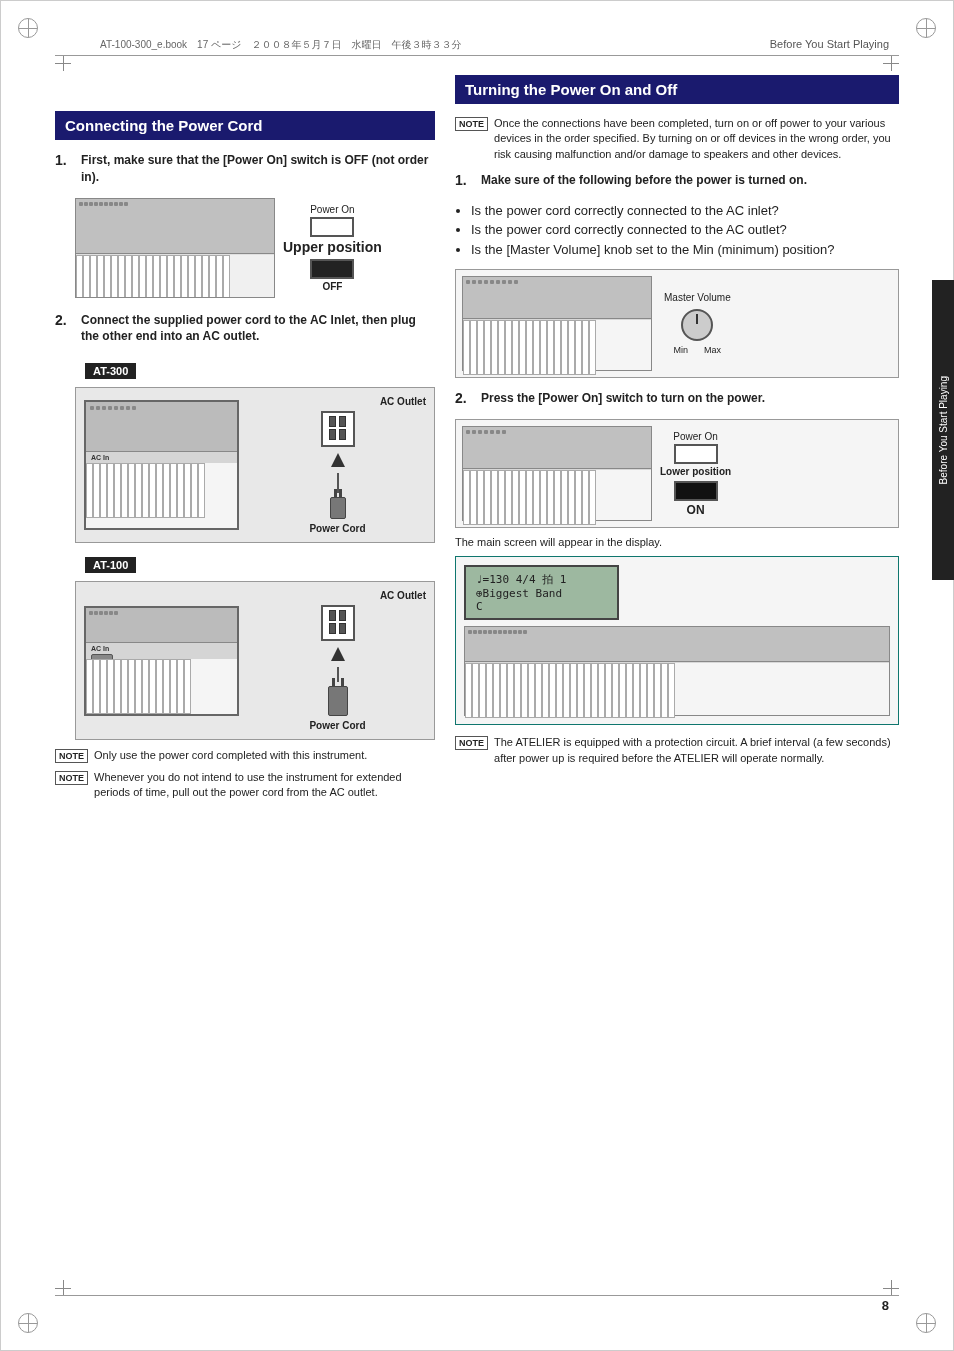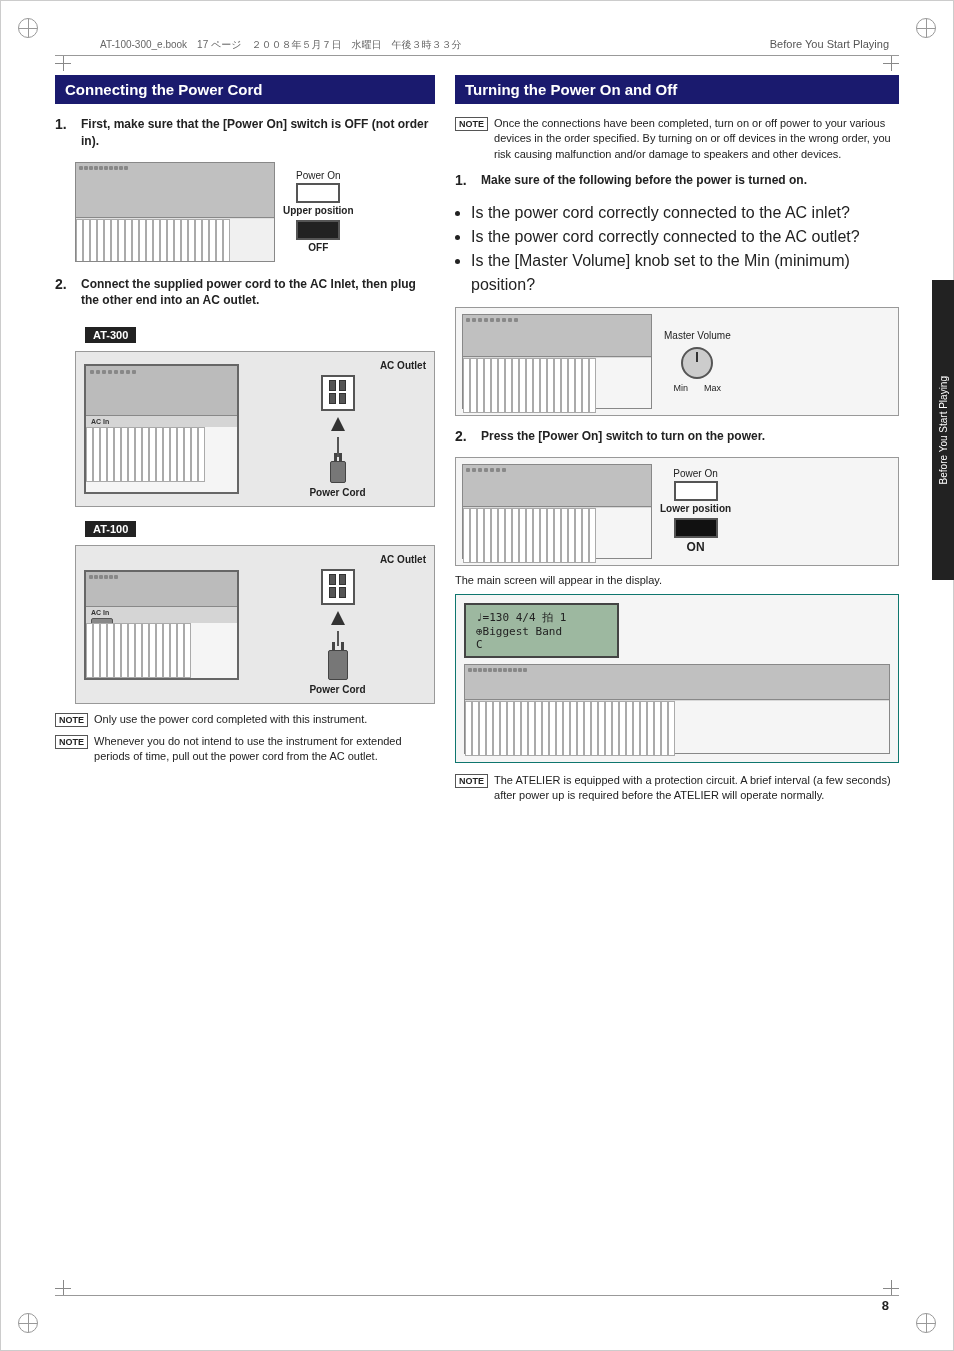--- a/index.html
+++ b/index.html
@@ -108,6 +108,7 @@
 
     .left-col {
       flex: 0 0 380px;
+      margin-top: 36px;
     }
 
     .right-col {

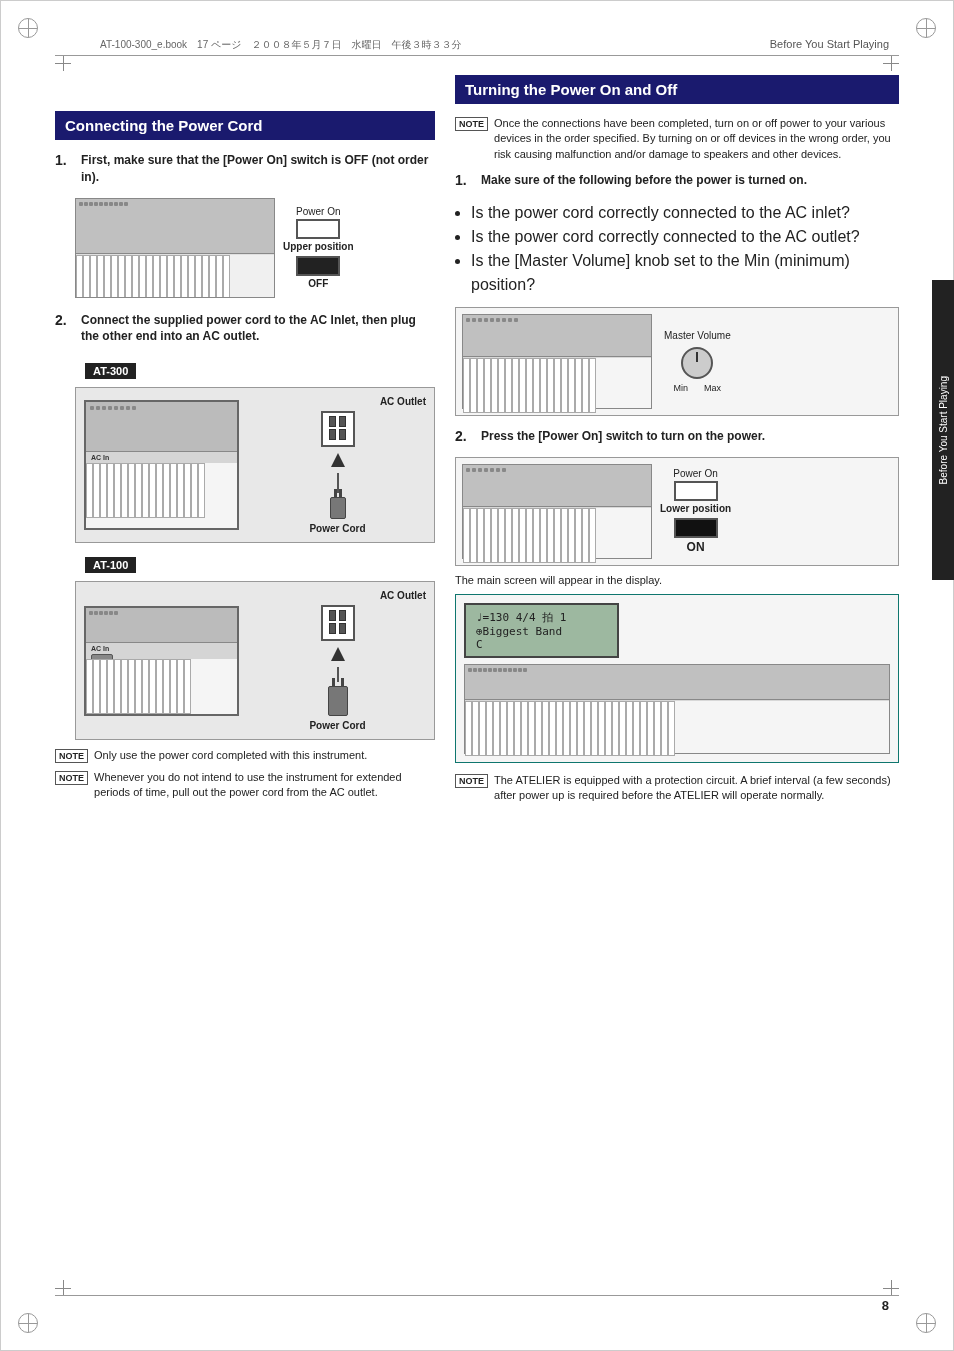--- a/index.html
+++ b/index.html
@@ -181,7 +181,7 @@
     .bullet-list {
       list-style: disc;
       margin-left: 16px;
-      font-size: 16px;
+      font-size: 13px;
       line-height: 1.5;
       margin-bottom: 10px;
     }

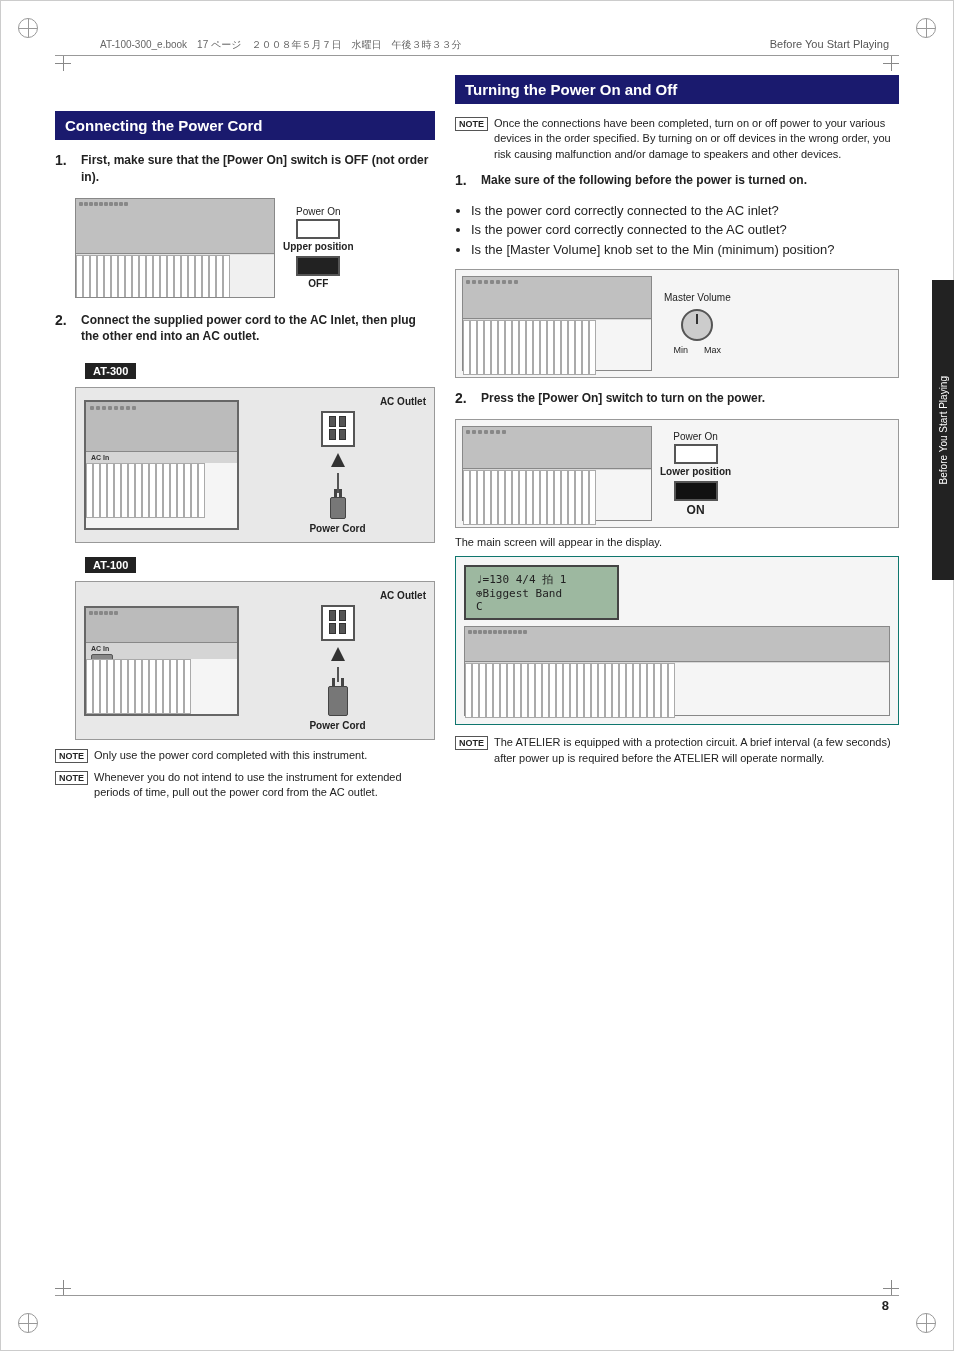--- a/index.html
+++ b/index.html
@@ -378,7 +378,7 @@
         <div style="margin-left:8px; text-align:center;">
           <div style="font-size:10px; margin-bottom:2px;">Power On</div>
           <div style="width:44px; height:20px; border:2px solid #555; background:#fff; margin:0 auto 2px auto;"></div>
-          <div style="font-size:10px; font-weight:bold;">Upper position</div>
+          <div style="font-size:14px; font-weight:bold;">Upper position</div>
           <div style="width:44px; height:20px; border:2px solid #555; background:#222; margin:4px auto 2px auto;"></div>
           <div style="font-size:10px; font-weight:bold;">OFF</div>
         </div>

